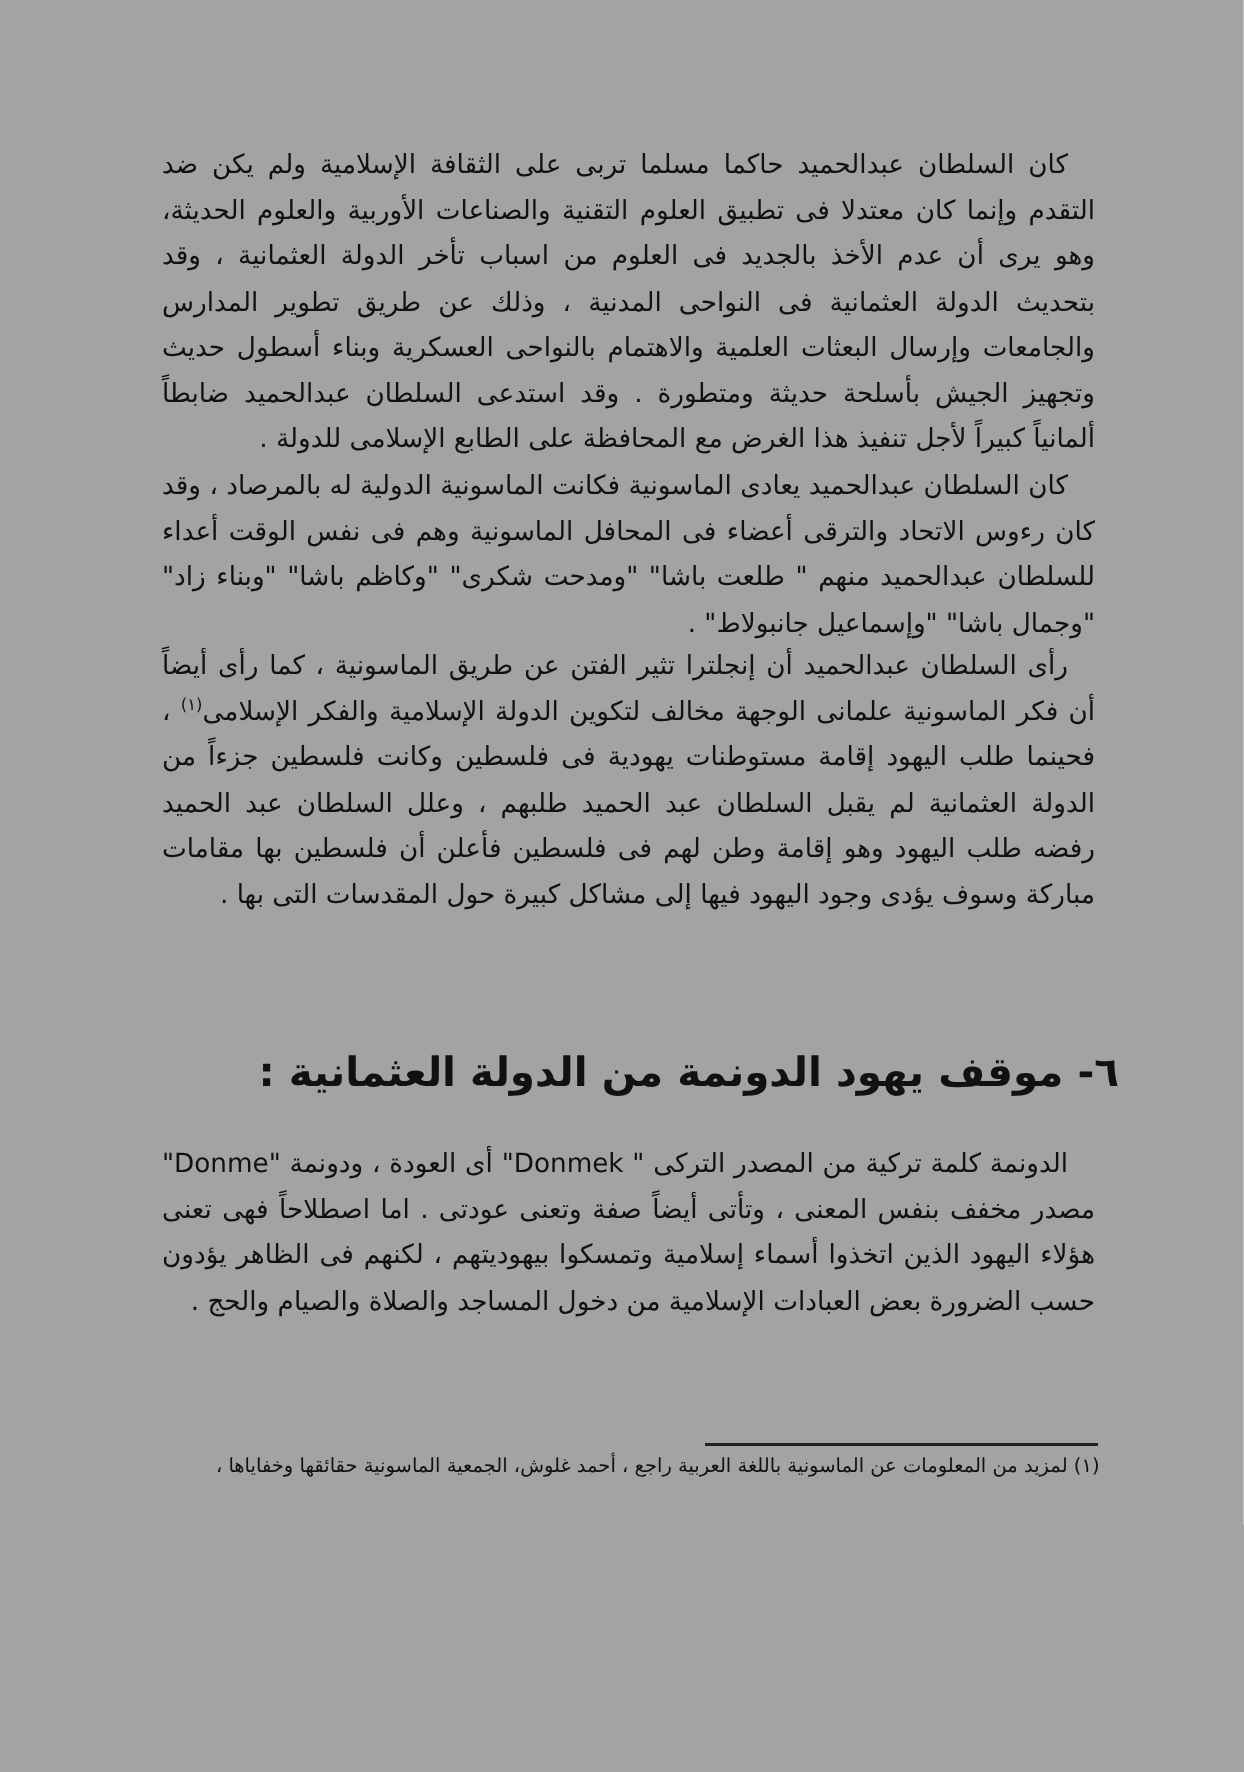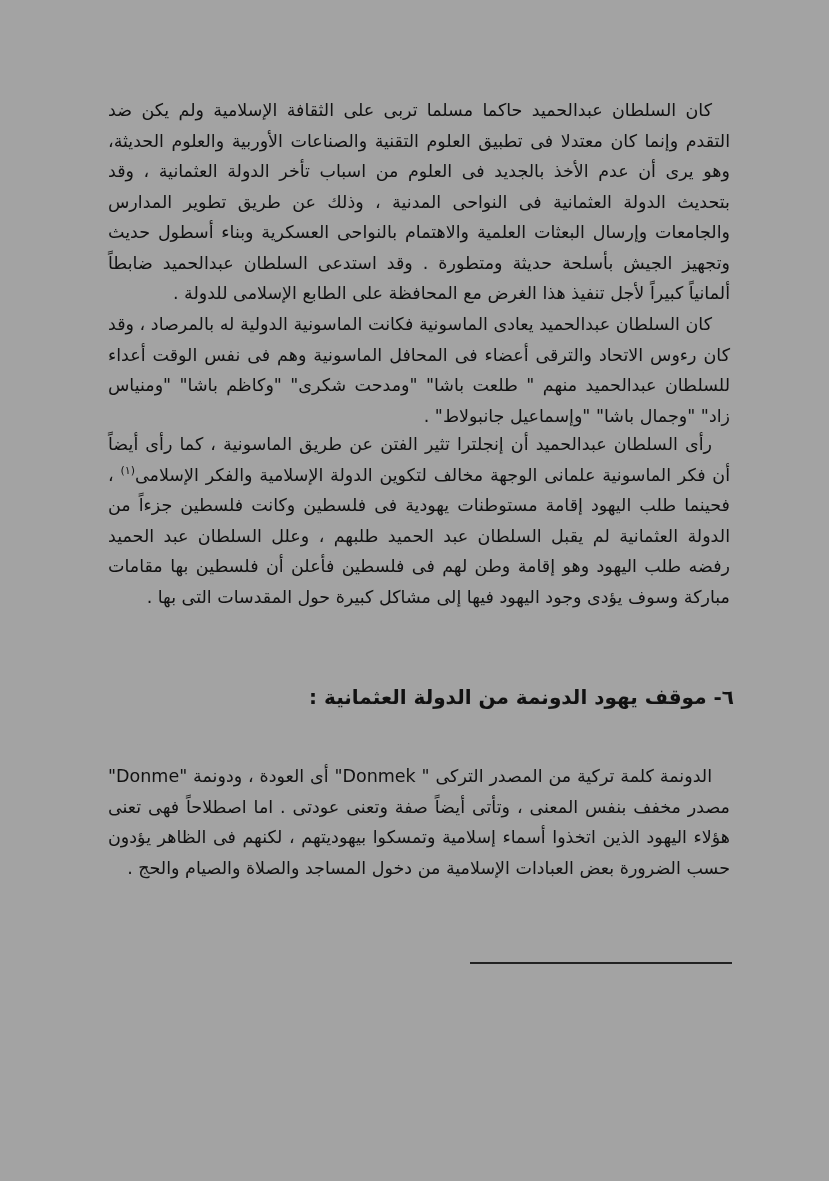--- a/index.html
+++ b/index.html
@@ -96,7 +96,7 @@
 
   <p class="text-block p1"><span class="indent"></span><span>كان السلطان عبدالحميد حاكما مسلما تربى على الثقافة الإسلامية ولم يكن ضد التقدم وإنما كان معتدلا فى تطبيق العلوم التقنية والصناعات الأوربية والعلوم الحديثة، وهو يرى أن عدم الأخذ بالجديد فى العلوم من اسباب تأخر الدولة العثمانية ، وقد بتحديث الدولة العثمانية فى النواحى المدنية ، وذلك عن طريق تطوير المدارس والجامعات وإرسال البعثات العلمية والاهتمام بالنواحى العسكرية وبناء أسطول حديث وتجهيز الجيش بأسلحة حديثة ومتطورة . وقد استدعى السلطان عبدالحميد ضابطاً ألمانياً كبيراً لأجل تنفيذ هذا الغرض مع المحافظة على الطابع الإسلامى للدولة .</span></p>
 
-  <p class="text-block p2"><span class="indent"></span><span>كان السلطان عبدالحميد يعادى الماسونية فكانت الماسونية الدولية له بالمرصاد ، وقد كان رءوس الاتحاد والترقى أعضاء فى المحافل الماسونية وهم فى نفس الوقت أعداء للسلطان عبدالحميد منهم " طلعت باشا" "ومدحت شكرى" "وكاظم باشا" "ومنياس زاد" "وجمال باشا" "وإسماعيل جانبولاط" .</span></p>
+  <p class="text-block p2"><span class="indent"></span><span>كان السلطان عبدالحميد يعادى الماسونية فكانت الماسونية الدولية له بالمرصاد ، وقد كان رءوس الاتحاد والترقى أعضاء فى المحافل الماسونية وهم فى نفس الوقت أعداء للسلطان عبدالحميد منهم " طلعت باشا" "ومدحت شكرى" "وكاظم باشا" "وبناء زاد" "وجمال باشا" "وإسماعيل جانبولاط" .</span></p>
 
   <p class="text-block p3"><span class="indent"></span><span>رأى السلطان عبدالحميد أن إنجلترا تثير الفتن عن طريق الماسونية ، كما رأى أيضاً أن فكر الماسونية علمانى الوجهة مخالف لتكوين الدولة الإسلامية والفكر الإسلامى</span><span class="fnref">(١)</span><span> ، فحينما طلب اليهود إقامة مستوطنات يهودية فى فلسطين وكانت فلسطين جزءاً من الدولة العثمانية لم يقبل السلطان عبد الحميد طلبهم ، وعلل السلطان عبد الحميد رفضه طلب اليهود وهو إقامة وطن لهم فى فلسطين فأعلن أن فلسطين بها مقامات مباركة وسوف يؤدى وجود اليهود فيها إلى مشاكل كبيرة حول المقدسات التى بها .</span></p>
 

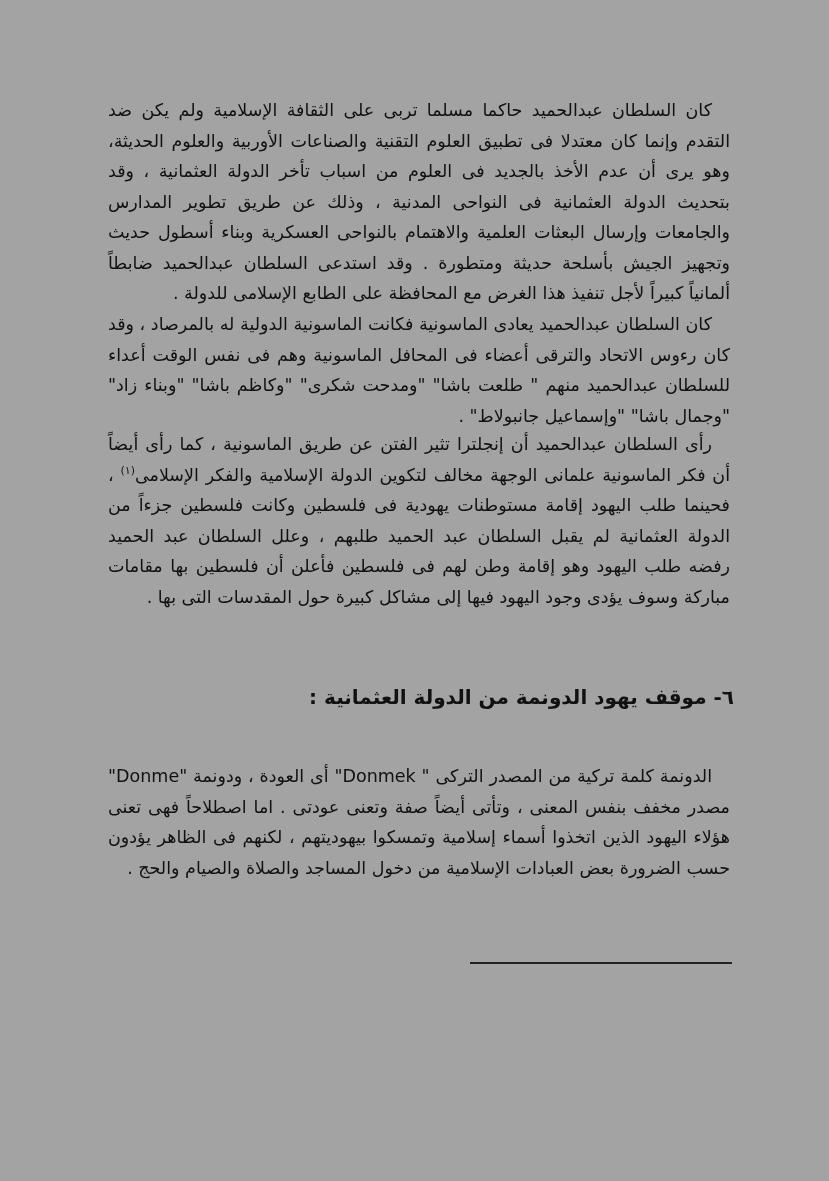--- a/index.html
+++ b/index.html
@@ -44,10 +44,10 @@
     top: 673px;
     direction: rtl;
     text-align: right;
-    font-size: 20px;
+    font-size: 27px;
     font-weight: bold;
-    line-height: 40px;
-    margin: 4px;
+    line-height: 54px;
+    margin: 16px;
   }
   .p4 { top: 761px; }
   .p5 { top: 879px; }

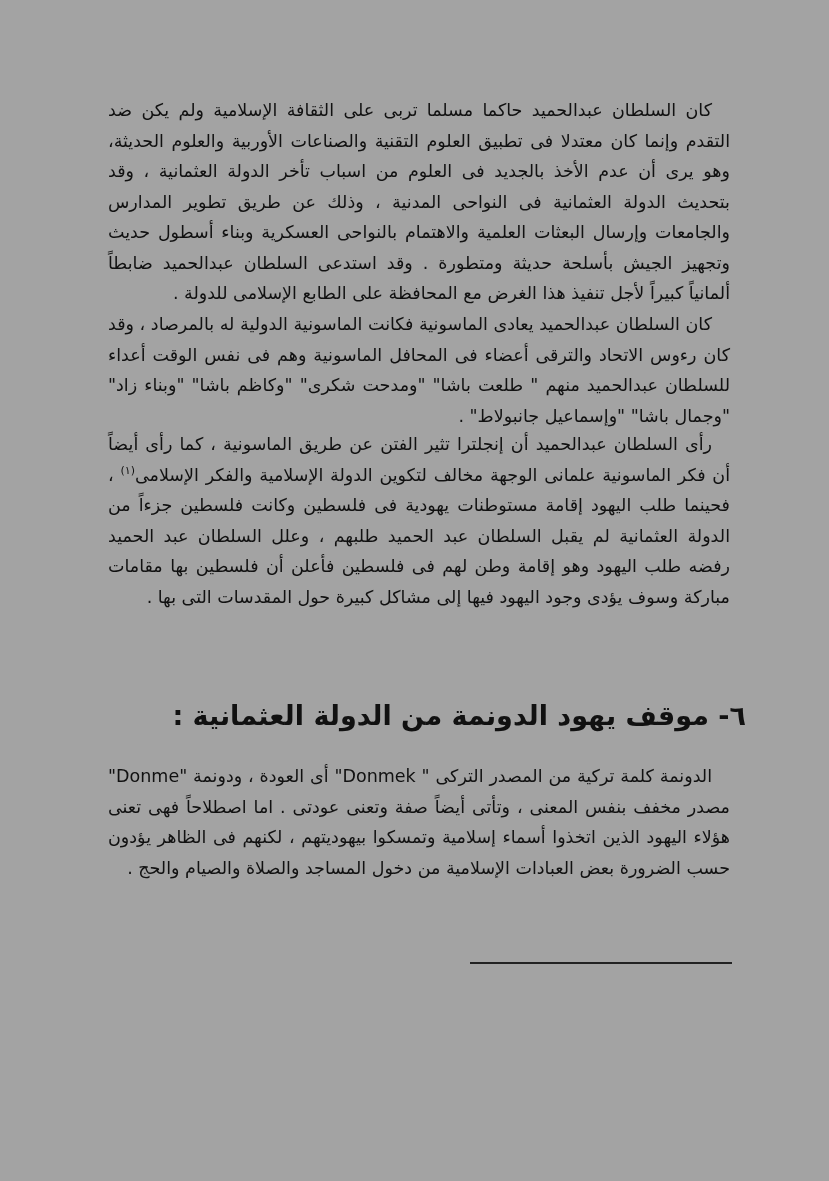--- a/index.html
+++ b/index.html
@@ -108,6 +108,7 @@
   <div class="footnote-rule"></div>
 
   <p class="footnote">
+    <span>(١) لمزيد من المعلومات عن الماسونية باللغة العربية راجع ، أحمد غلوش، الجمعية الماسونية حقائقها وخفاياها ،</span>
   </p>
 
 

